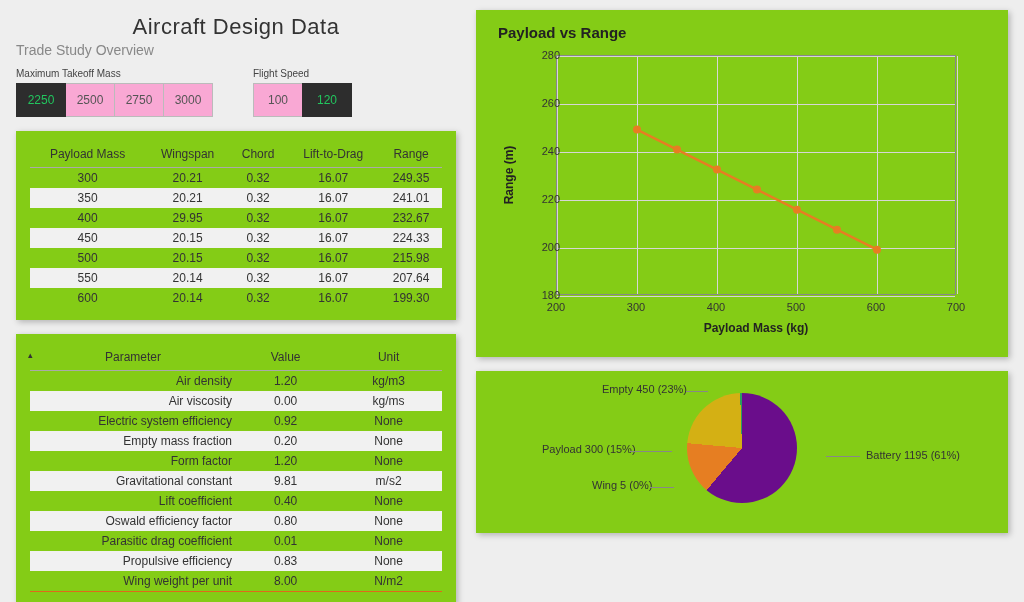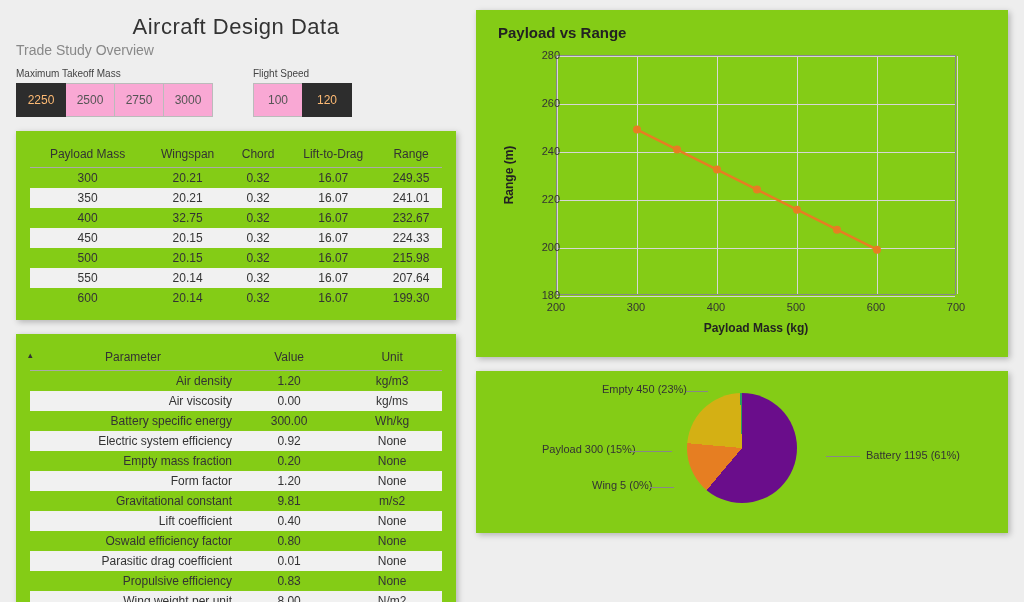--- a/index.html
+++ b/index.html
@@ -34,7 +34,7 @@
     margin-left: -1px;
   }
   .seg-btn:first-child { margin-left: 0; }
-  .seg-btn.selected { background: #2d2d2d; color: #fdba74; border-color: #2d2d2d; position: relative; z-index: 1; }
+  .seg-btn.selected { background: #2d2d2d; color: #22c55e; border-color: #2d2d2d; position: relative; z-index: 1; }
 
   .card {
     background: #84cc16;

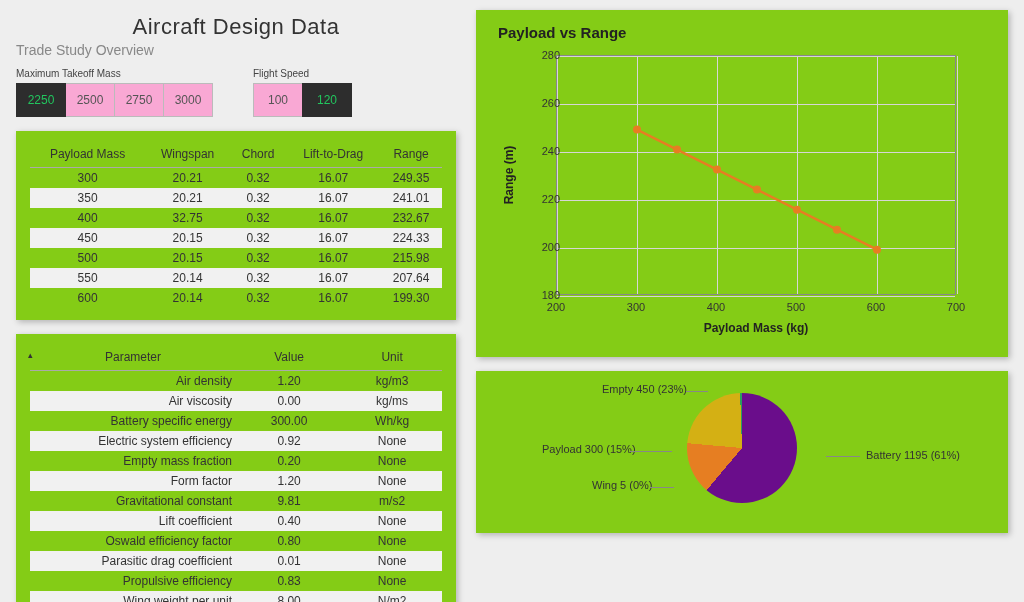--- a/index.html
+++ b/index.html
@@ -140,7 +140,7 @@
             </tr>
             <tr>
               <td>400</td>
-              <td>32.75</td>
+              <td>29.95</td>
               <td>0.32</td>
               <td>16.07</td>
               <td>232.67</td>

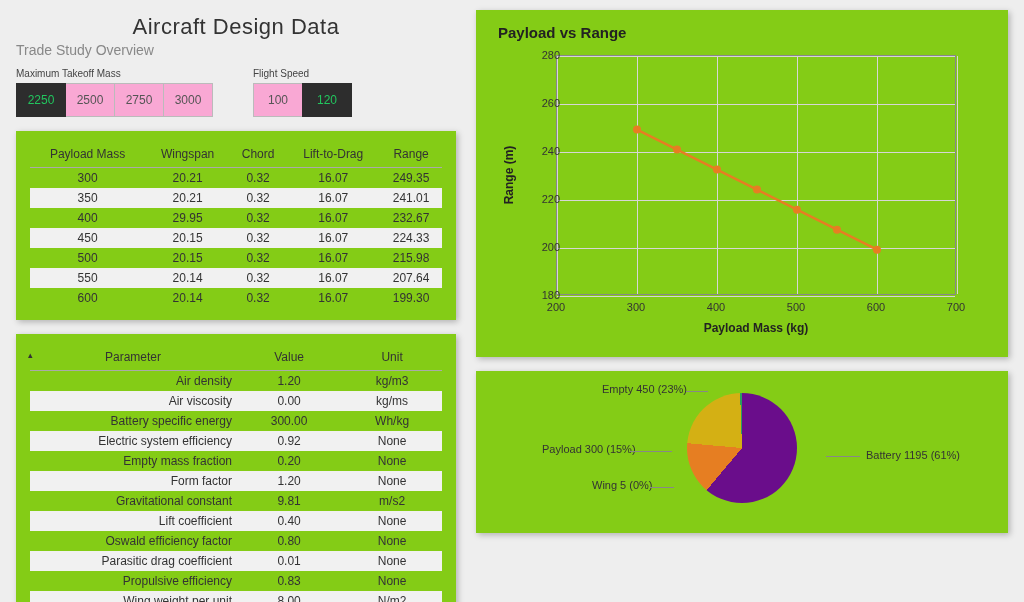--- a/index.html
+++ b/index.html
@@ -196,11 +196,6 @@
               <td>Air viscosity</td>
               <td>0.00</td>
               <td>kg/ms</td>
-            </tr>
-            <tr>
-              <td>Battery specific energy</td>
-              <td>300.00</td>
-              <td>Wh/kg</td>
             </tr>
             <tr>
               <td>Electric system efficiency</td>

